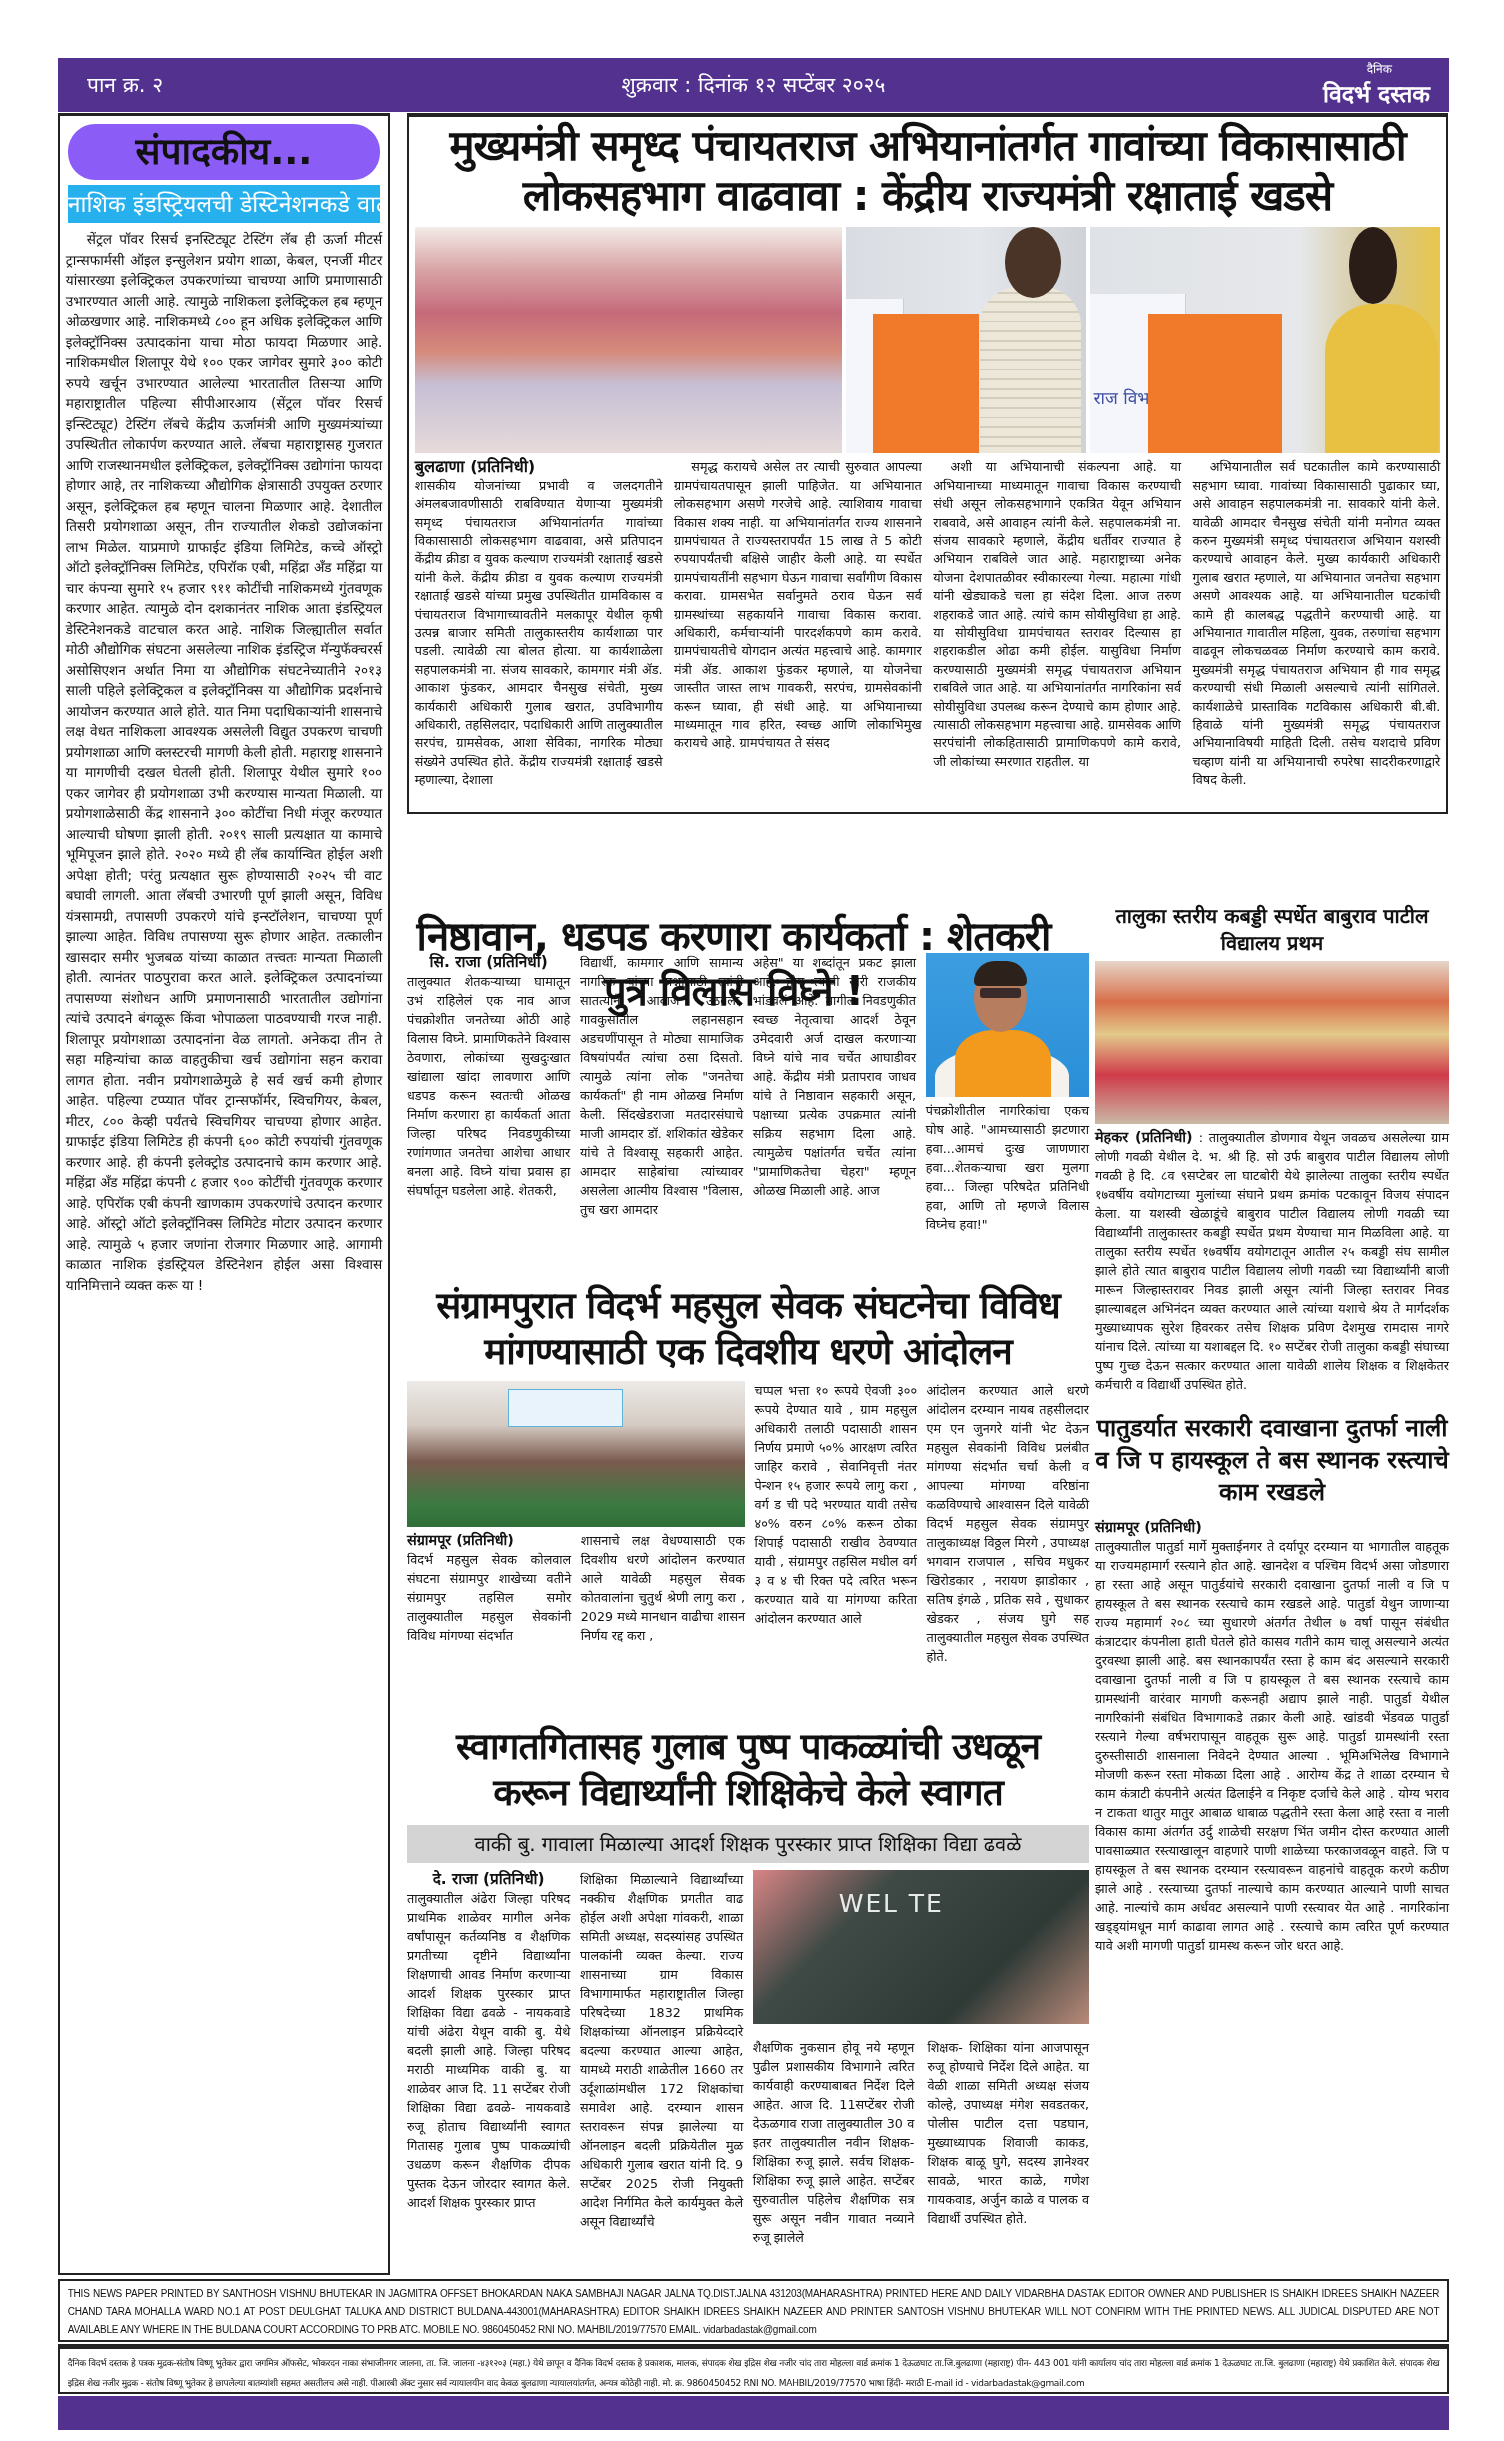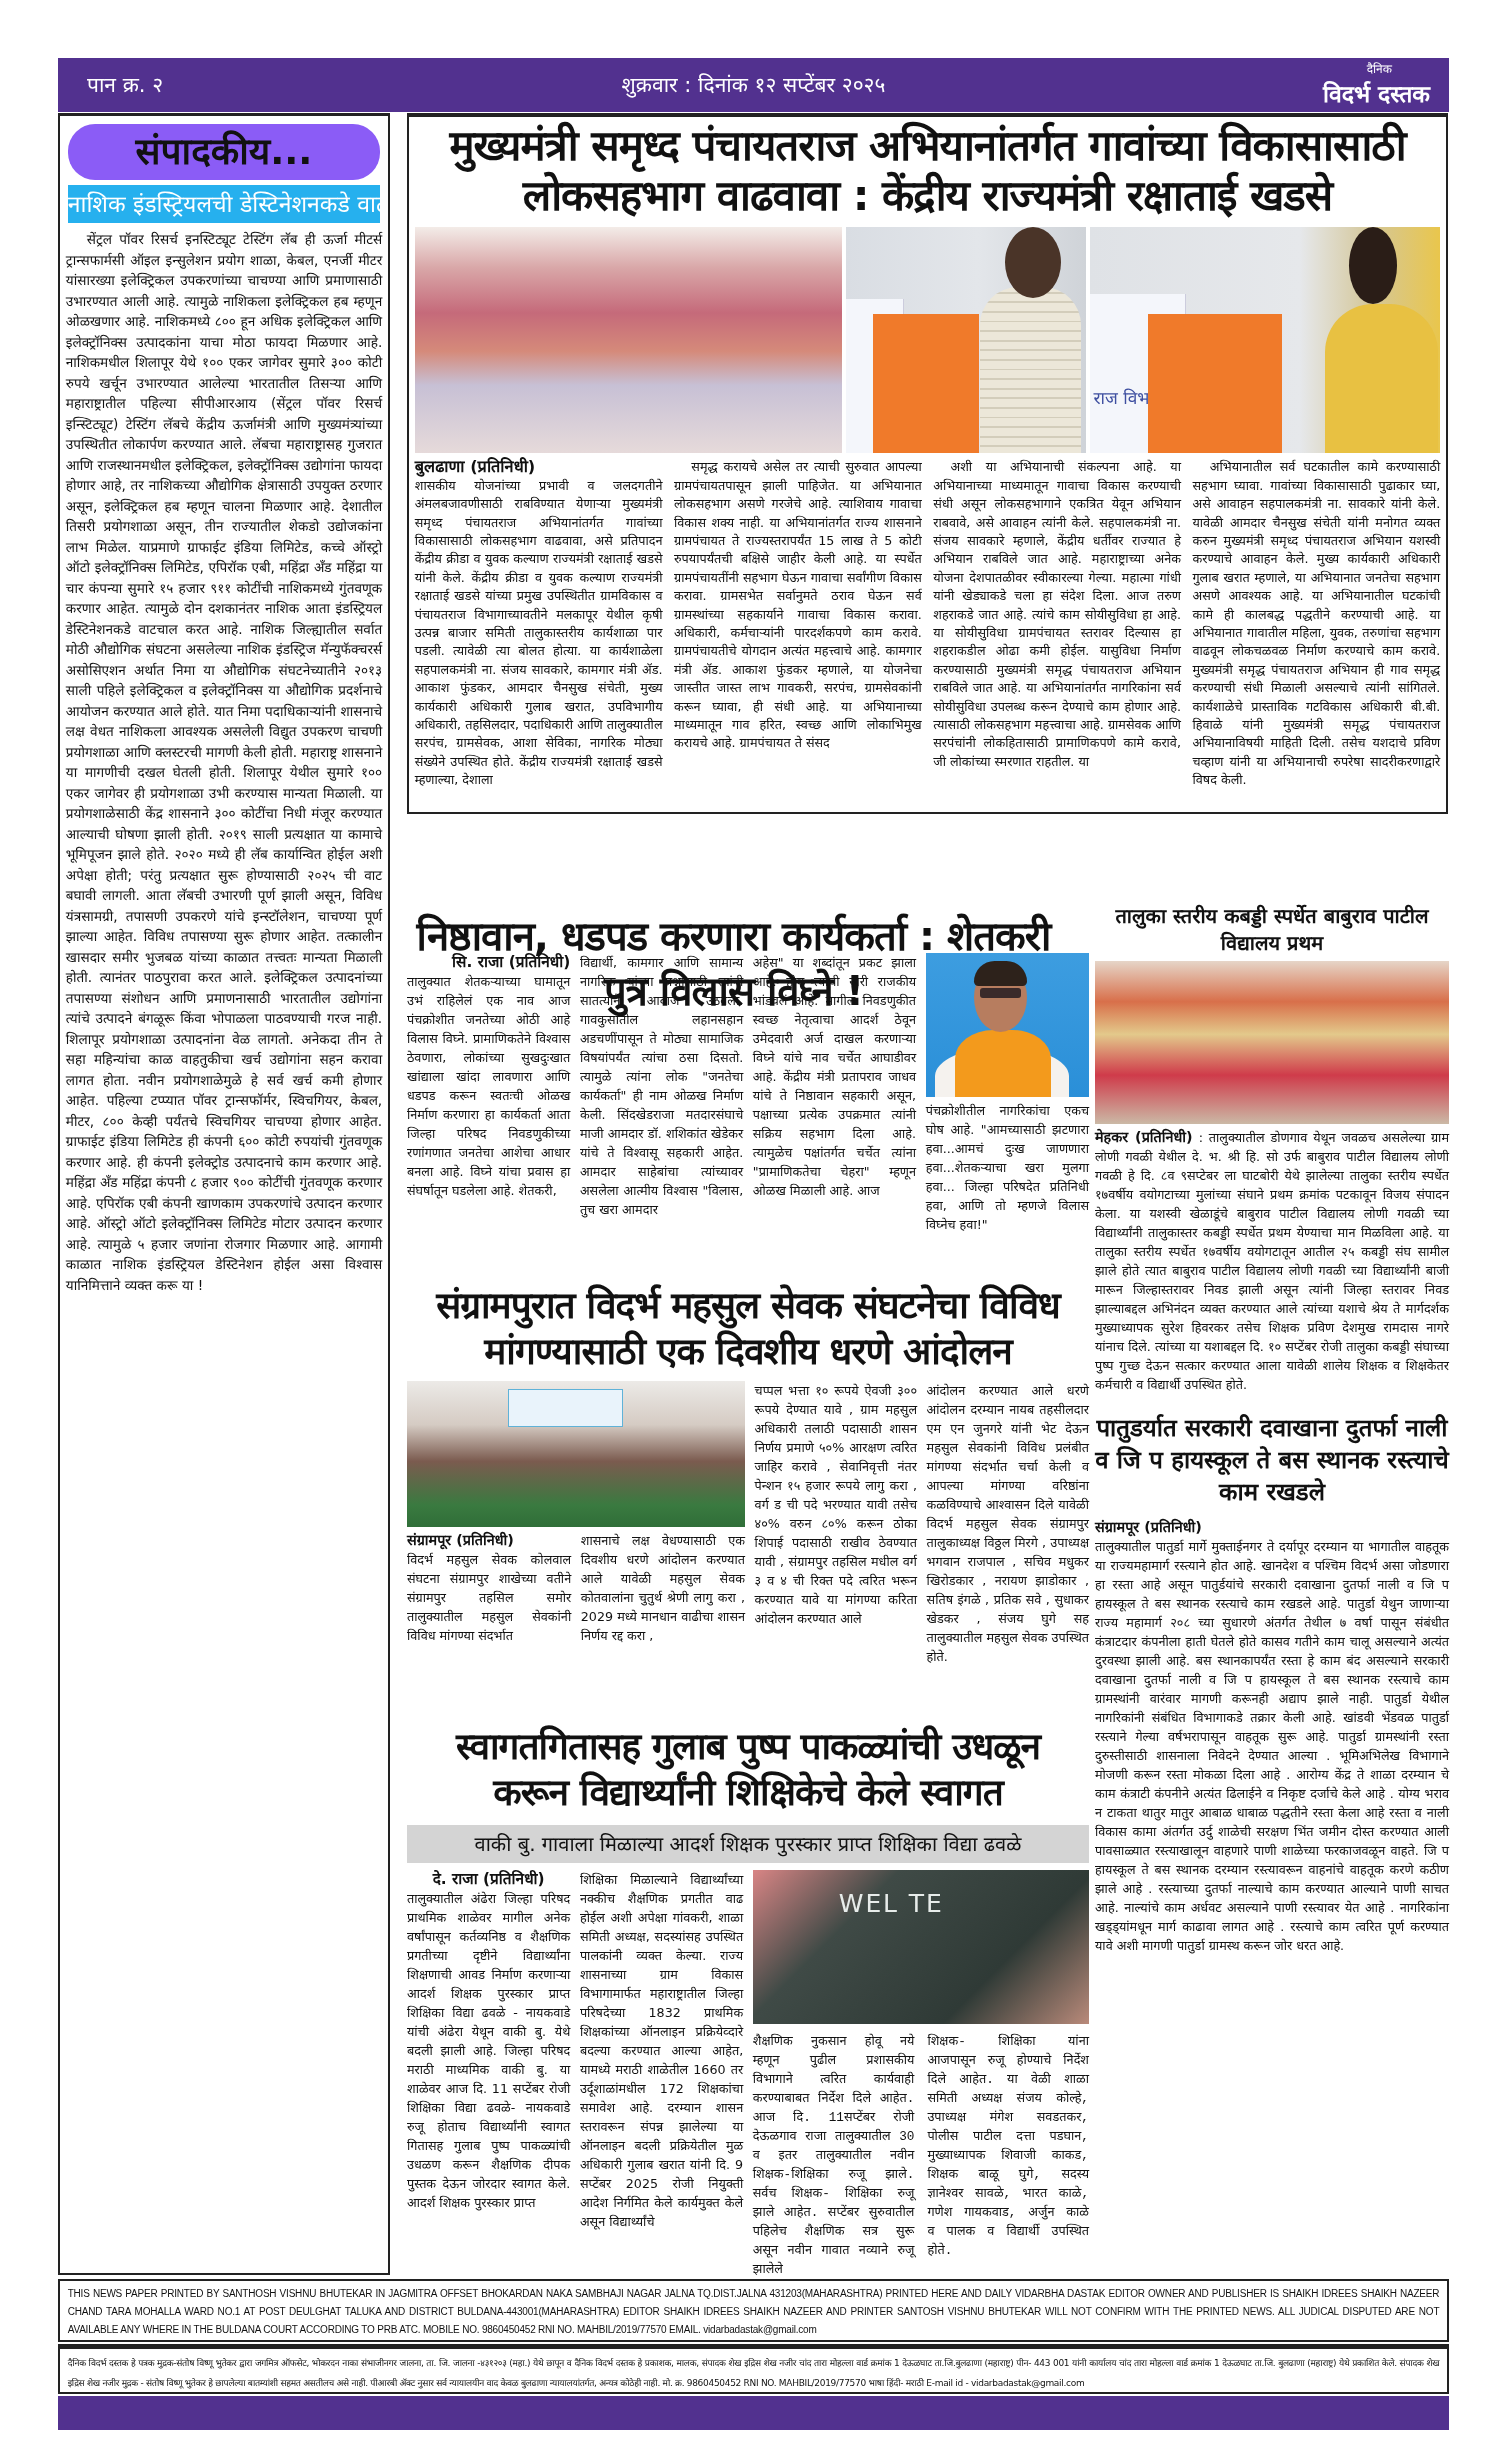--- a/index.html
+++ b/index.html
@@ -122,7 +122,7 @@
 <article class="story2">
   <div class="cols">
     <div class="body-small">
-      <span class="byline" style="text-align:right; font-size:15.4px;">सि. राजा (प्रतिनिधी)</span>
+      <span class="byline" style="text-align:center; font-size:15.4px;">सि. राजा (प्रतिनिधी)</span>
       <span>तालुक्यात शेतकऱ्याच्या घामातून उभं राहिलेलं एक नाव आज पंचक्रोशीत जनतेच्या ओठी आहे विलास विघ्ने. प्रामाणिकतेने विश्वास ठेवणारा, लोकांच्या सुखदुःखात खांद्याला खांदा लावणारा आणि धडपड करून स्वतःची ओळख निर्माण करणारा हा कार्यकर्ता आता जिल्हा परिषद निवडणुकीच्या रणांगणात जनतेचा आशेचा आधार बनला आहे. विघ्ने यांचा प्रवास हा संघर्षातून घडलेला आहे. शेतकरी,</span>
     </div>
     <div class="body-small">विद्यार्थी, कामगार आणि सामान्य नागरिक यांच्या प्रश्नांसाठी त्यांनी सातत्याने आवाज उठवला. गावकुसातील लहानसहान अडचणींपासून ते मोठ्या सामाजिक विषयांपर्यंत त्यांचा ठसा दिसतो. त्यामुळे त्यांना लोक "जनतेचा कार्यकर्ता" ही नाम ओळख निर्माण केली. सिंदखेडराजा मतदारसंघाचे माजी आमदार डॉ. शशिकांत खेडेकर यांचे ते विश्वासू सहकारी आहेत. आमदार साहेबांचा त्यांच्यावर असलेला आत्मीय विश्वास "विलास, तुच खरा आमदार</div>

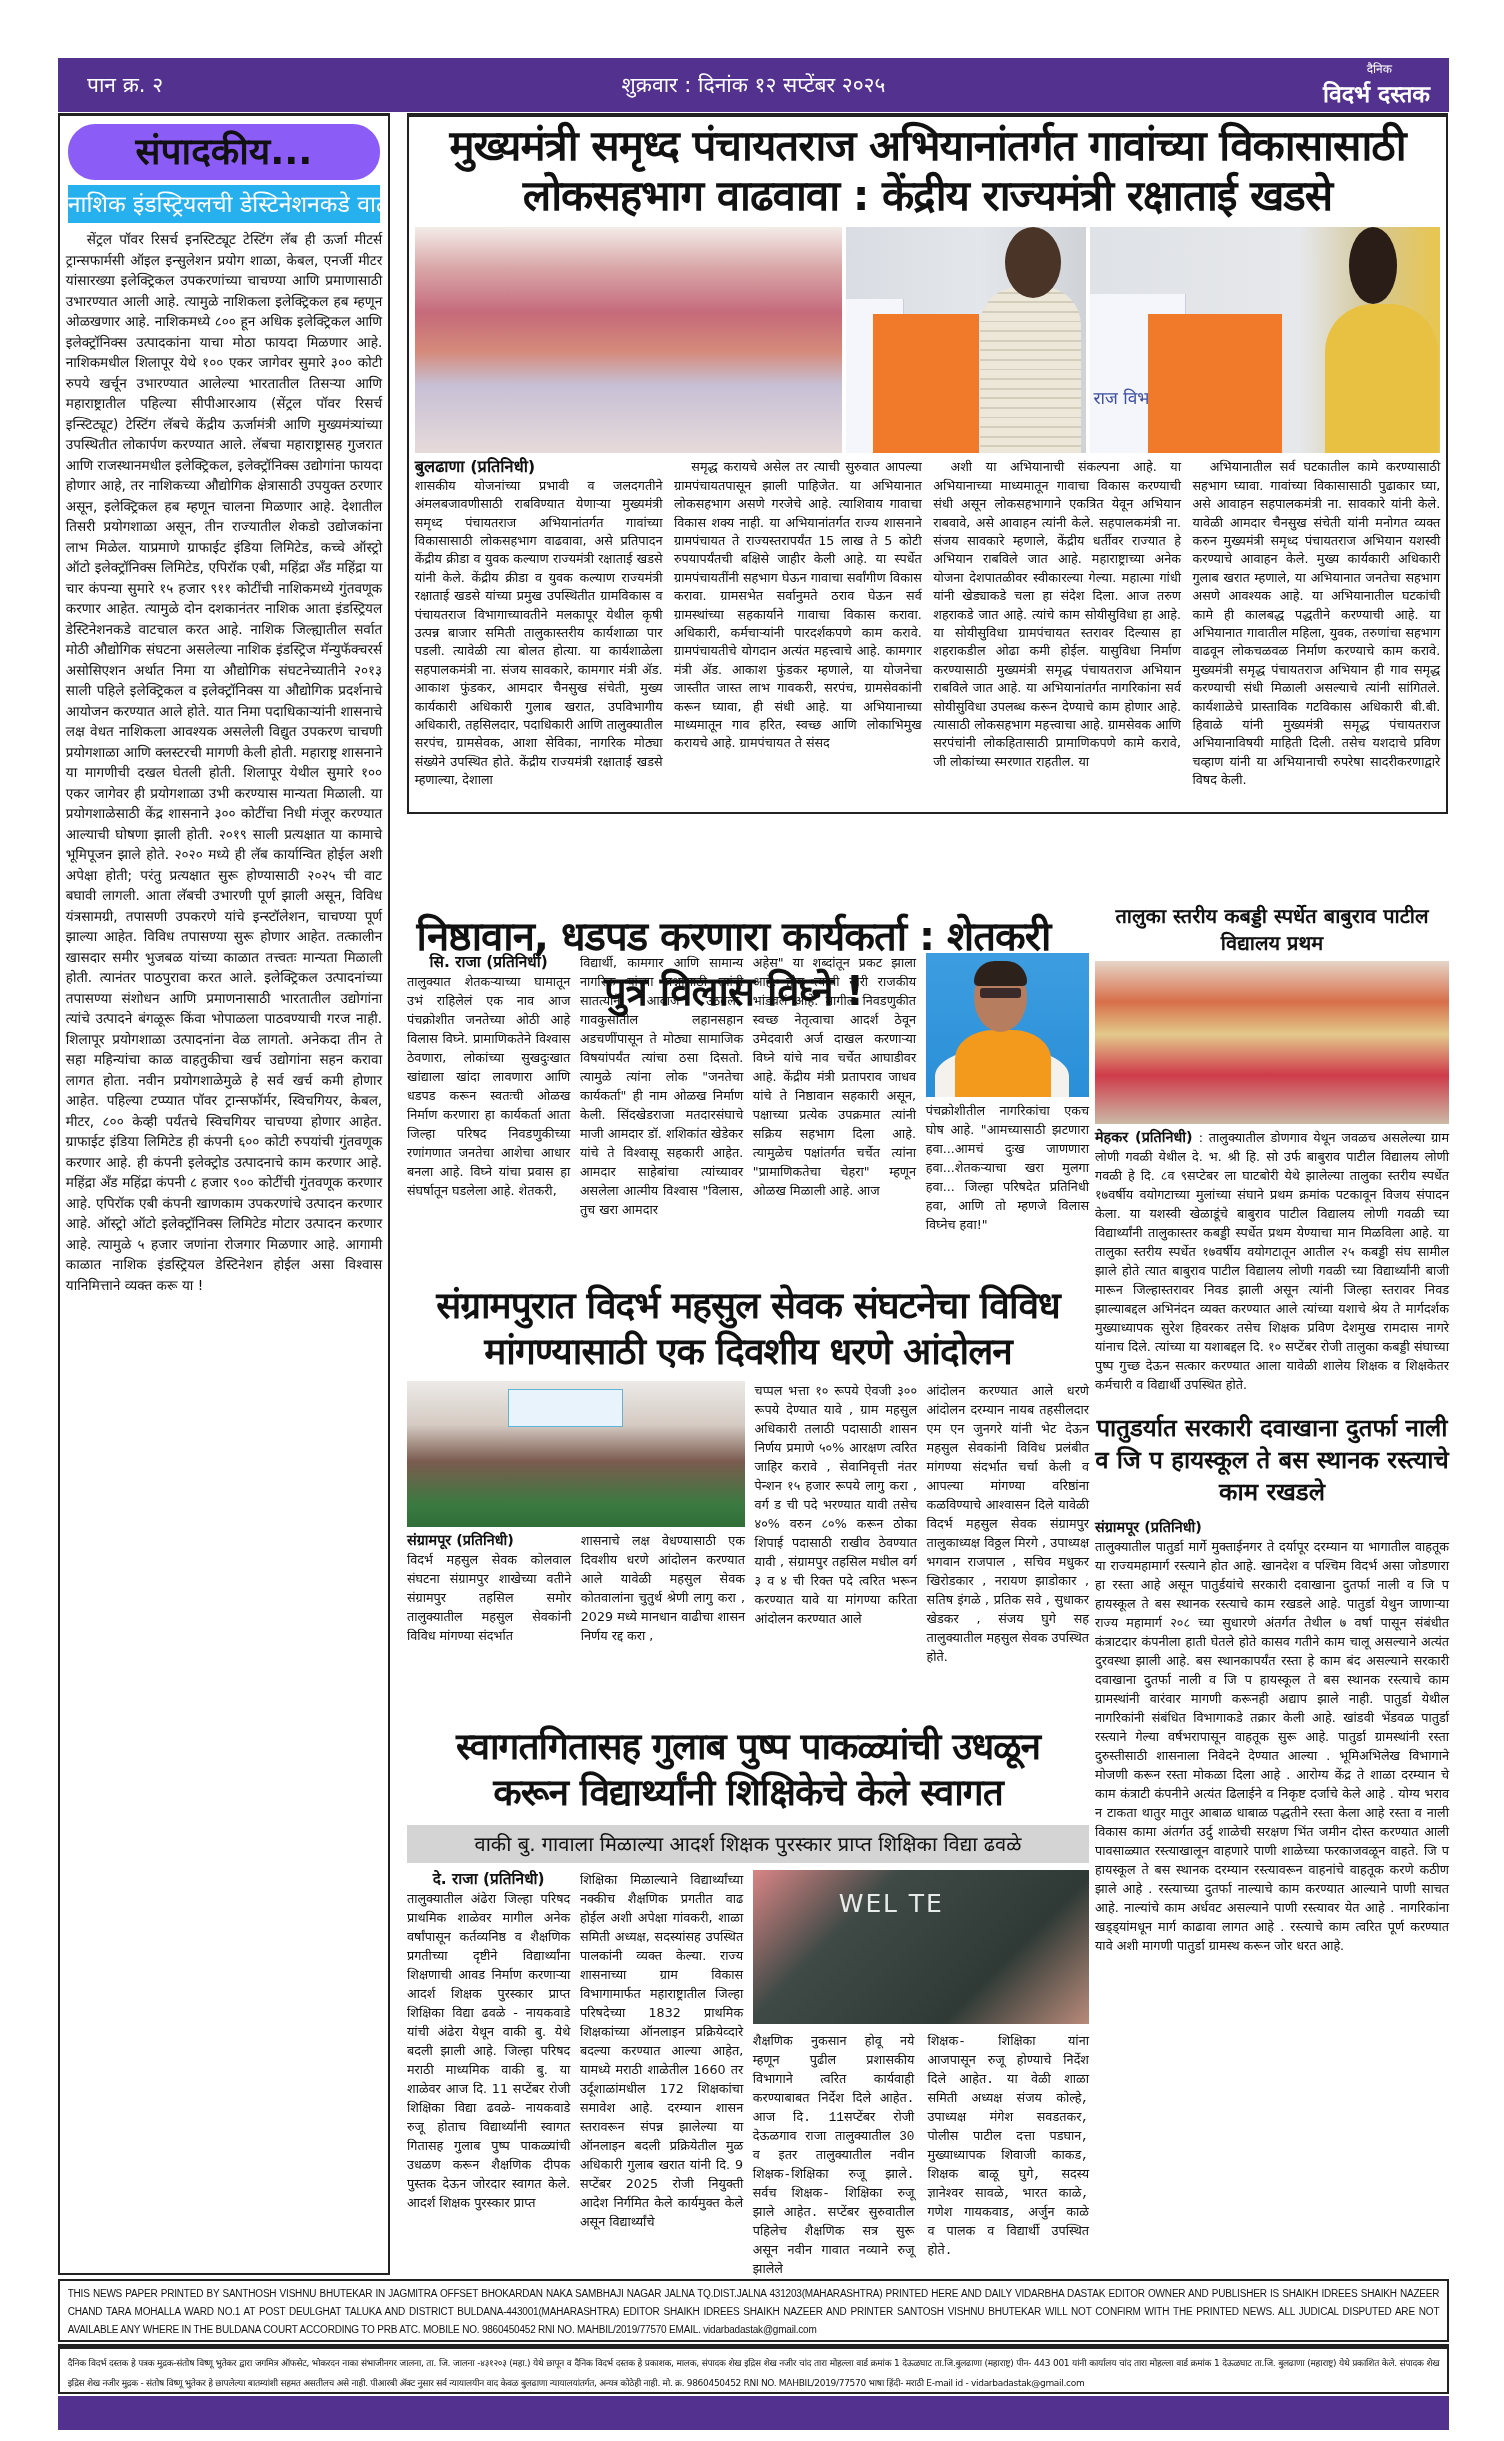--- a/index.html
+++ b/index.html
@@ -196,7 +196,7 @@
       <div class="photo-class">
         <span class="board-text">WEL TE</span>
       </div>
-      <div style="display:grid; grid-template-columns:1fr 1fr; gap:13px; margin-top:8px;font-family:Liberation Mono, monospace;">
+      <div style="display:grid; grid-template-columns:1fr 1fr; gap:13px; margin-top:14px;">
         <div class="body-small">शैक्षणिक नुकसान होवू नये म्हणून पुढील प्रशासकीय विभागाने त्वरित कार्यवाही करण्याबाबत निर्देश दिले आहेत. आज दि. 11सप्टेंबर रोजी देऊळगाव राजा तालुक्यातील 30 व इतर तालुक्यातील नवीन शिक्षक-शिक्षिका रुजू झाले. सर्वच शिक्षक- शिक्षिका रुजू झाले आहेत. सप्टेंबर सुरुवातील पहिलेच शैक्षणिक सत्र सुरू असून नवीन गावात नव्याने रुजू झालेले</div>
         <div class="body-small">शिक्षक- शिक्षिका यांना आजपासून रुजू होण्याचे निर्देश दिले आहेत. या वेळी शाळा समिती अध्यक्ष संजय कोल्हे, उपाध्यक्ष मंगेश सवडतकर, पोलीस पाटील दत्ता पडघान, मुख्याध्यापक शिवाजी काकड, शिक्षक बाळू घुगे, सदस्य ज्ञानेश्वर सावळे, भारत काळे, गणेश गायकवाड, अर्जुन काळे व पालक व विद्यार्थी उपस्थित होते.</div>
       </div>

